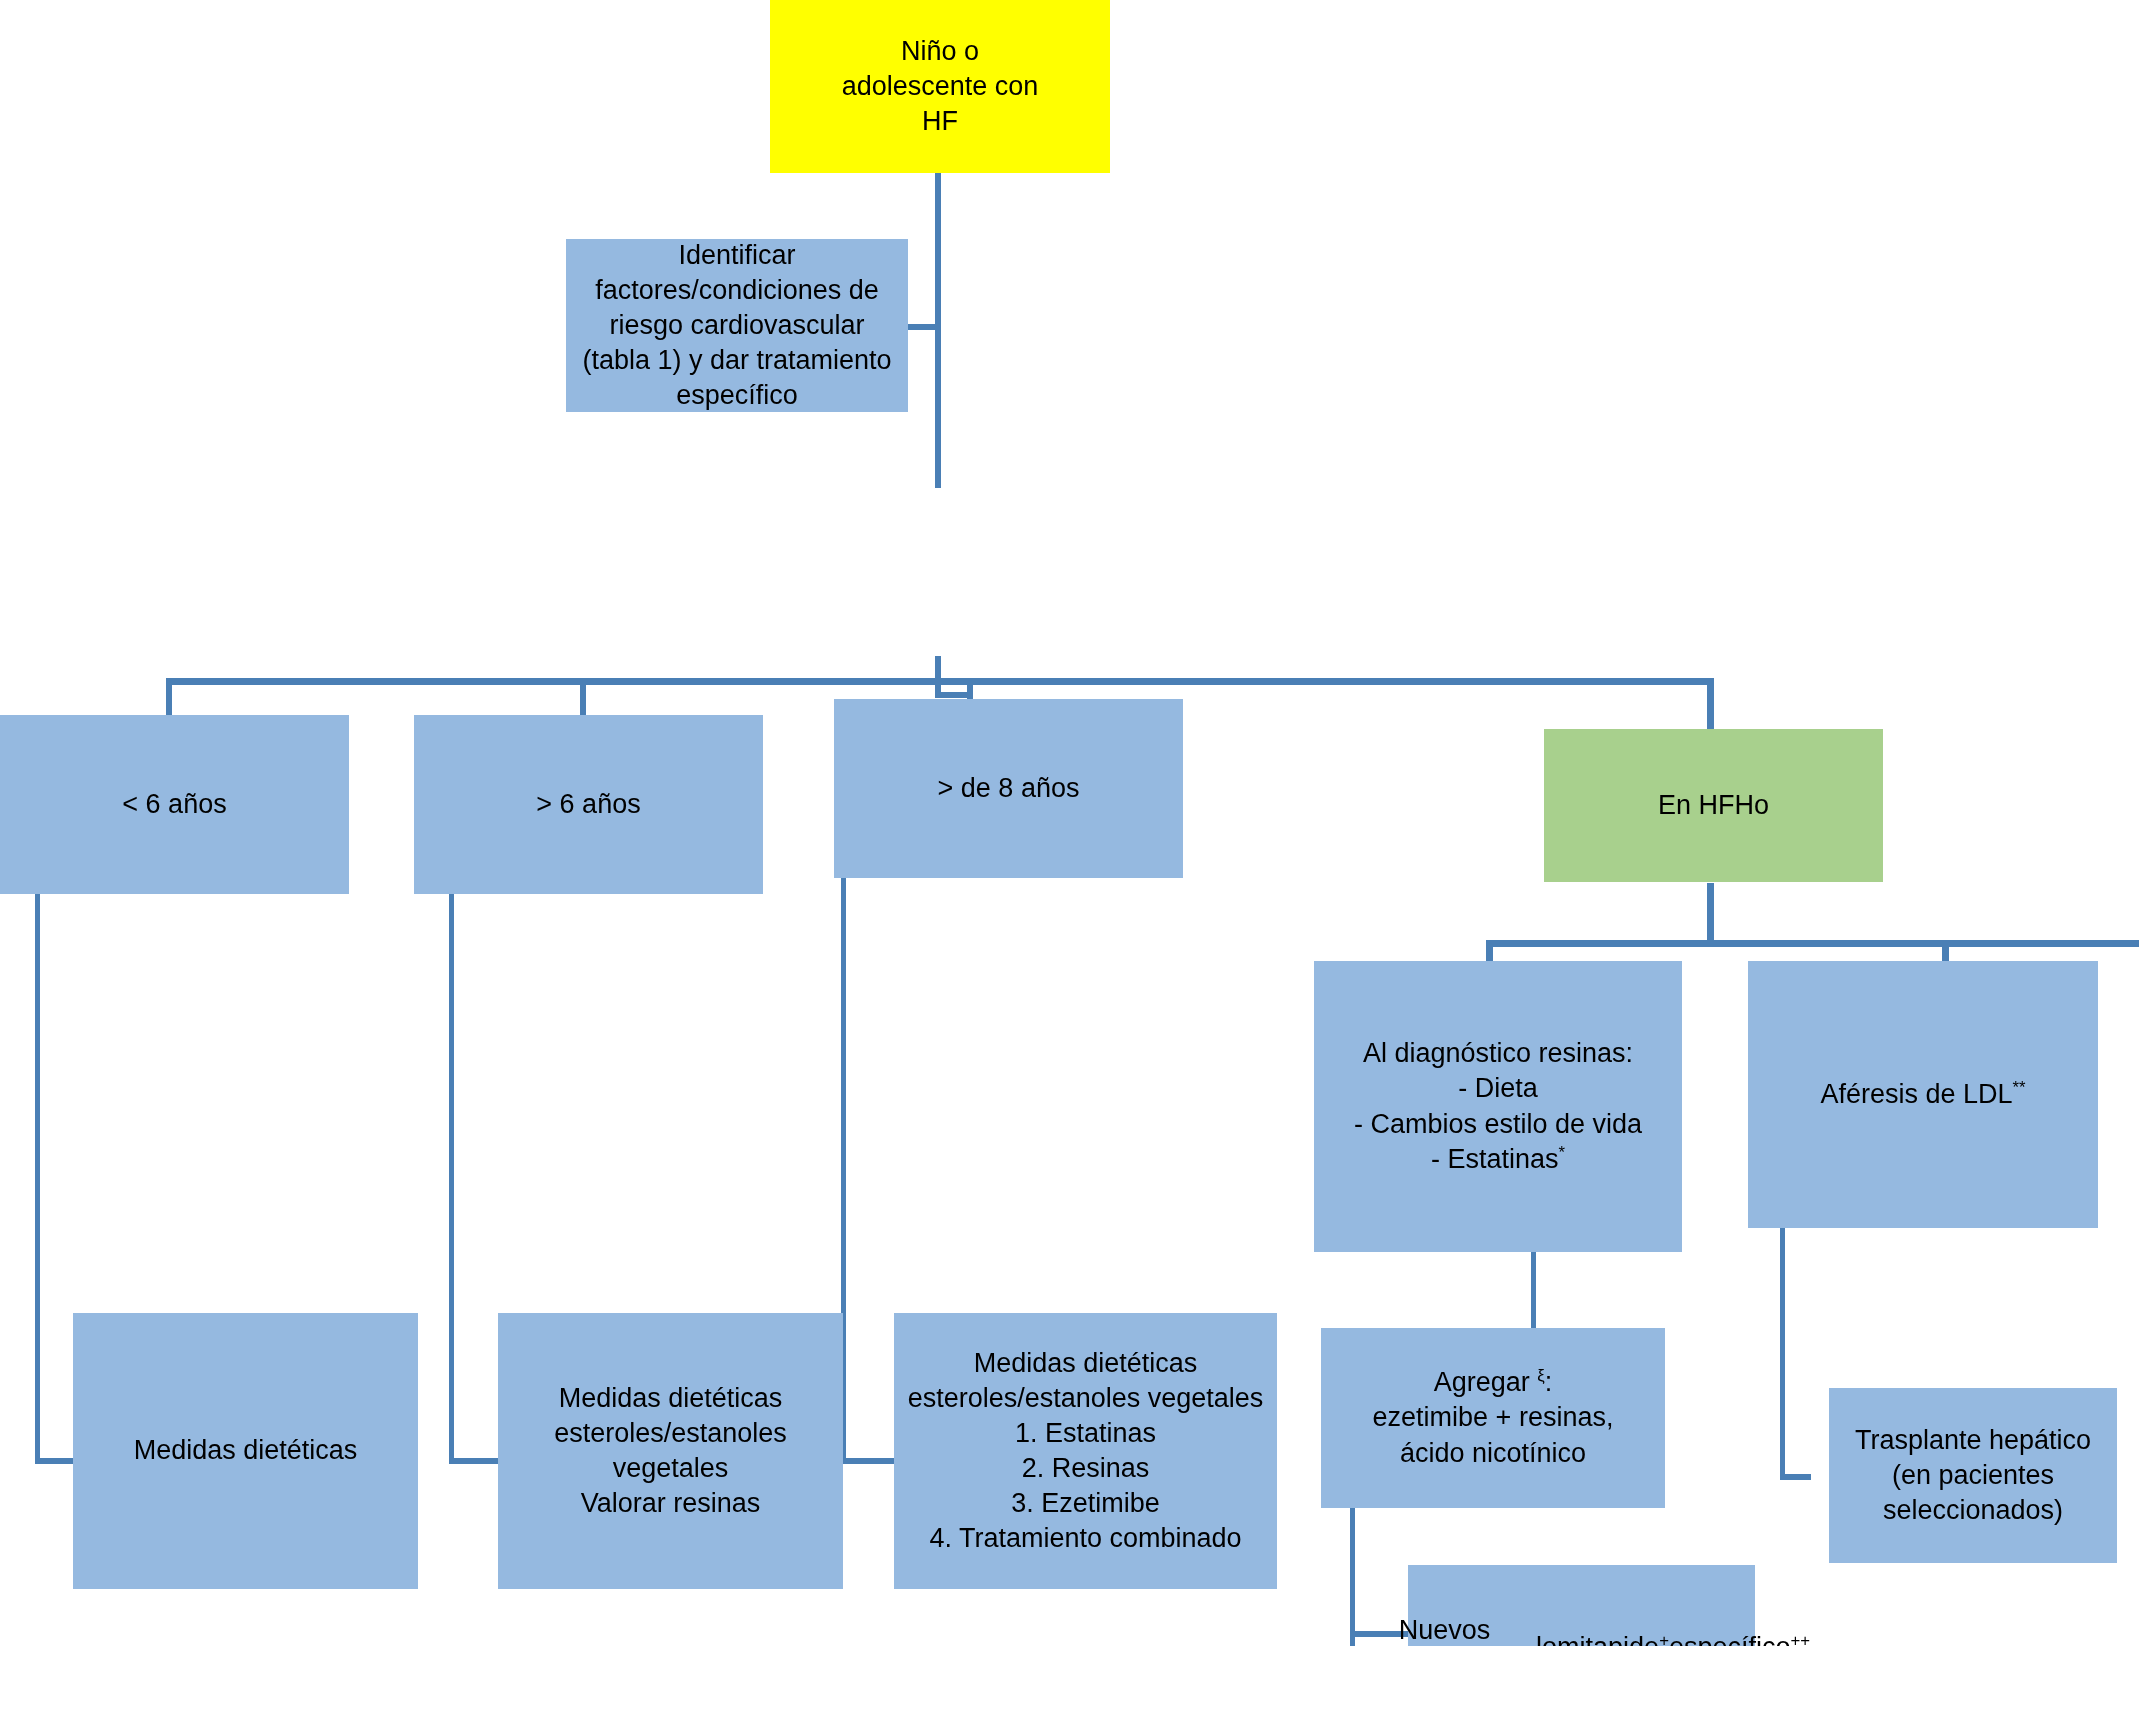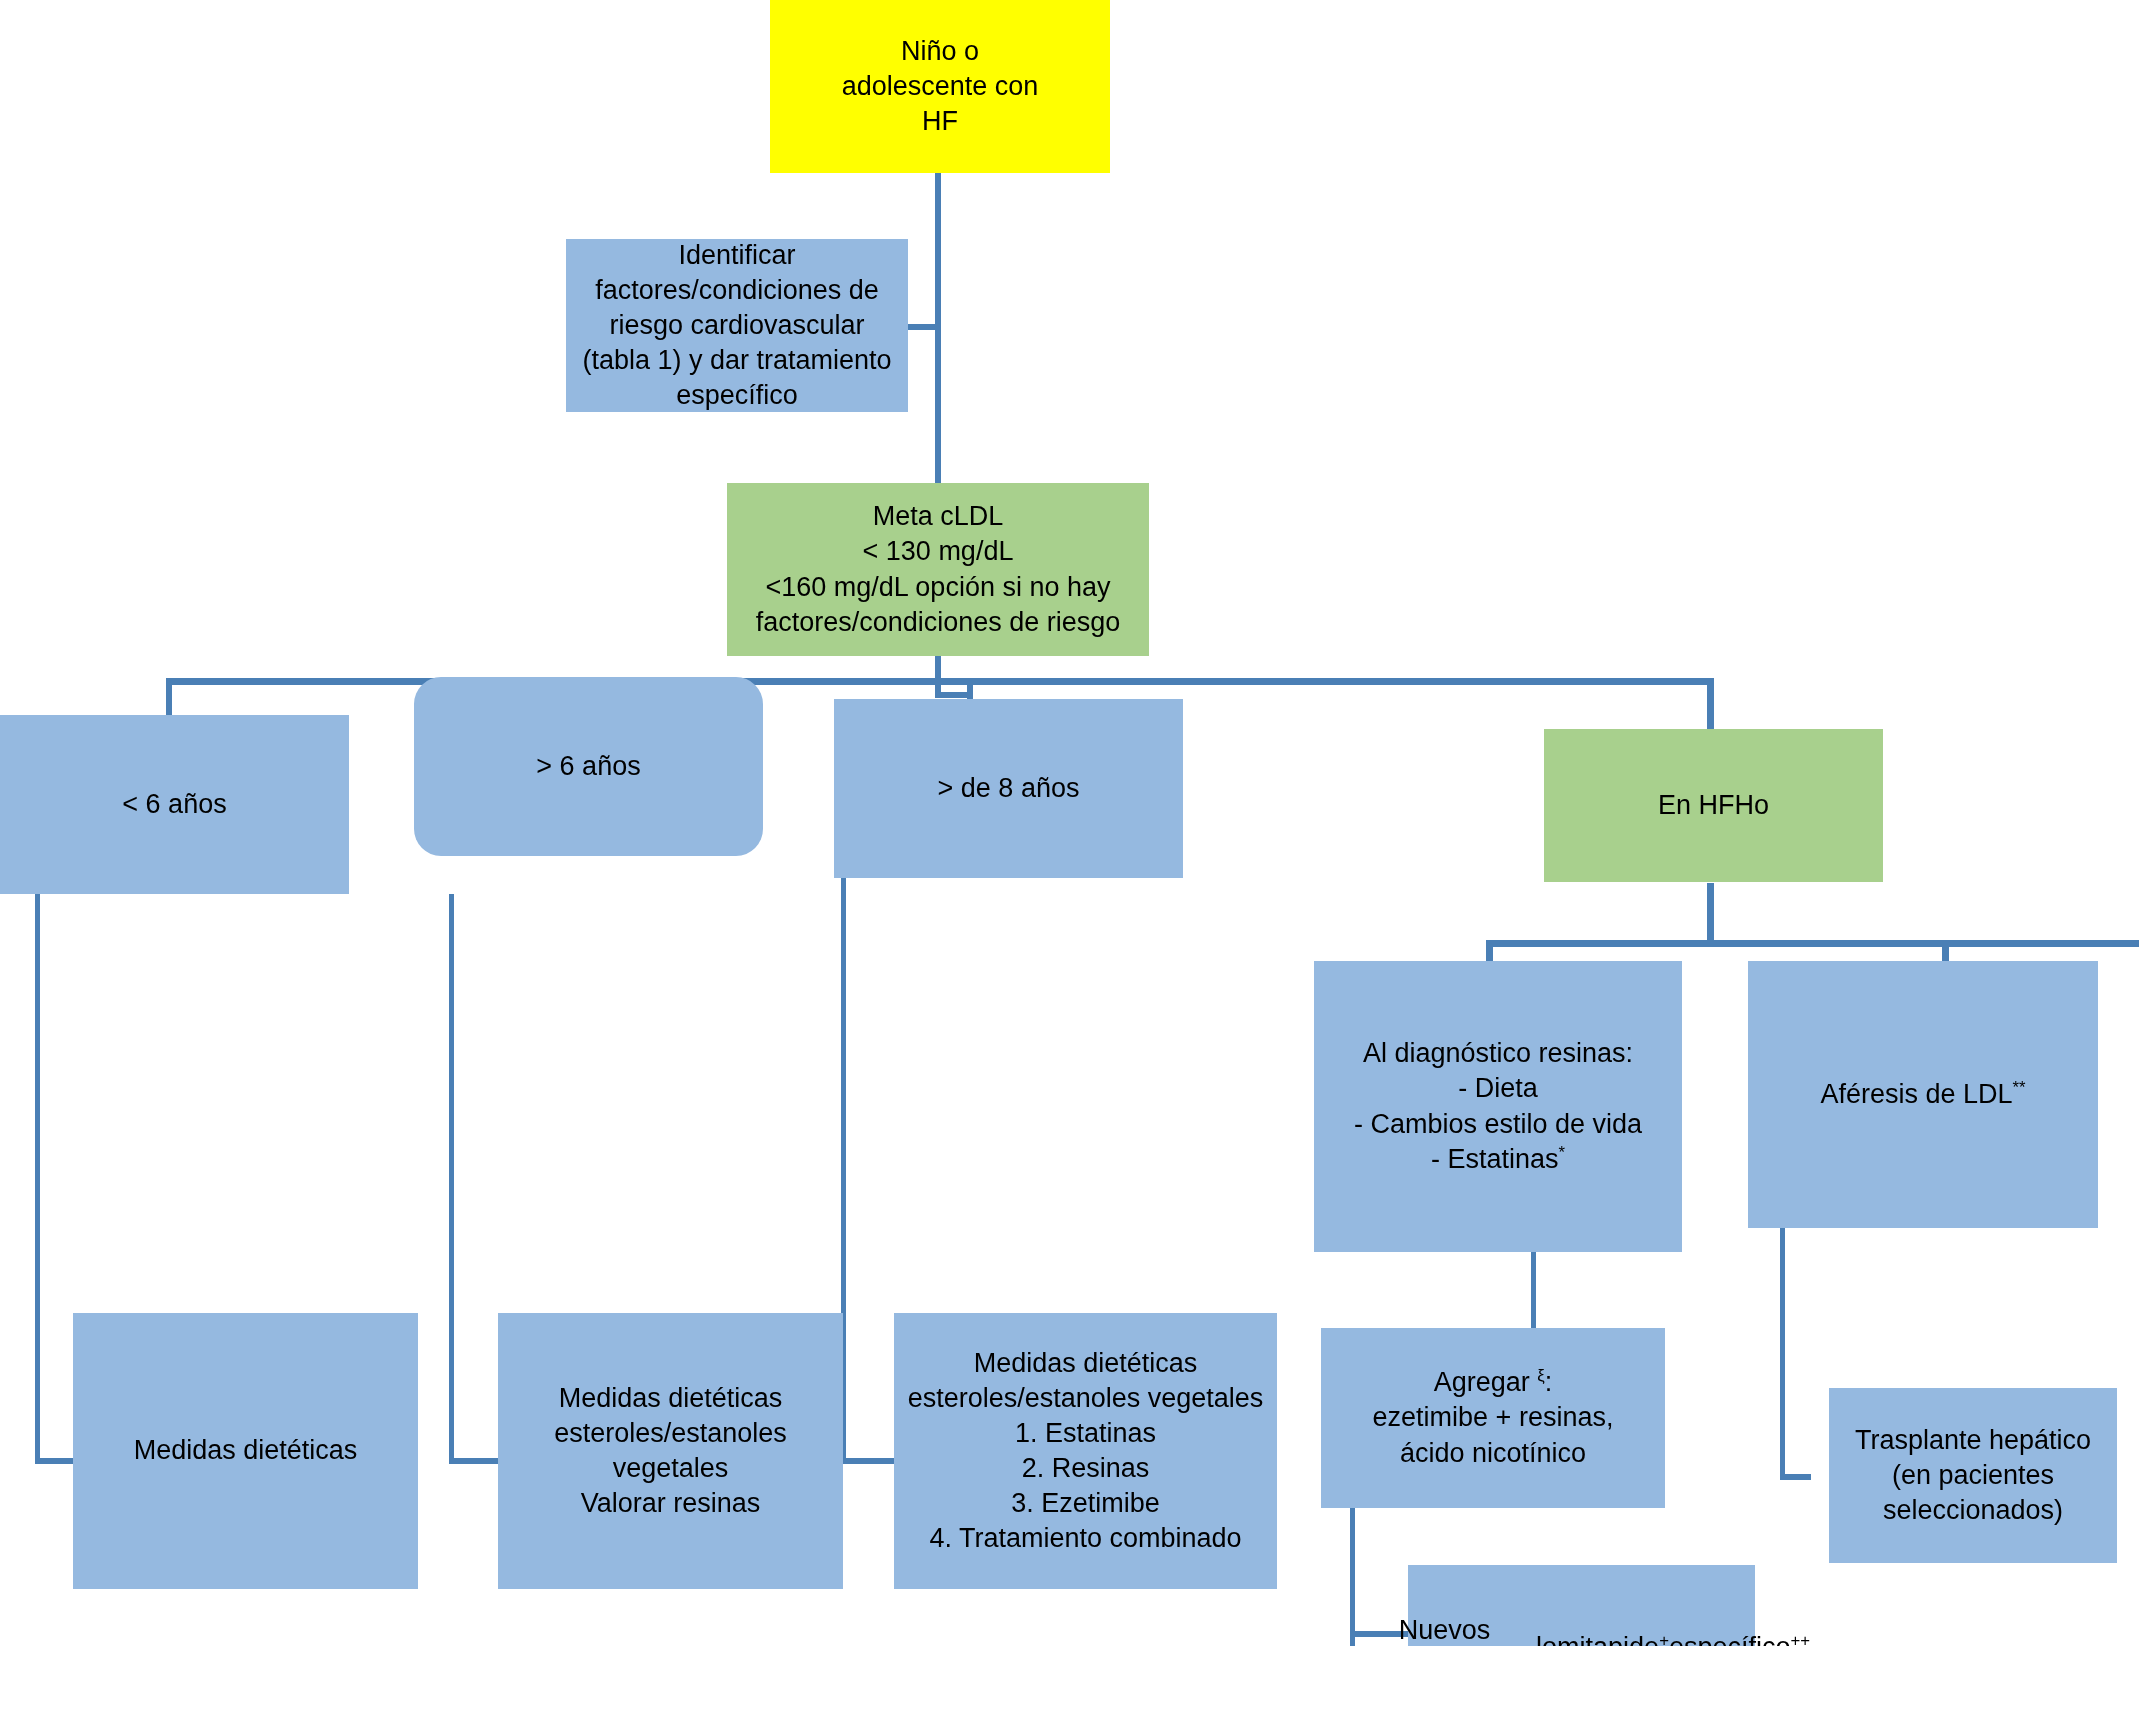--- a/index.html
+++ b/index.html
@@ -105,10 +105,6 @@
 (tabla 1) y dar tratamiento
 específico</div>
 
-  <div class="node green" style="left:727px; top:483px; width:422px; height:173px;">Meta cLDL
-&lt; 130 mg/dL
-&lt;160 mg/dL opción si no hay
-factores/condiciones de riesgo</div>
 
   <div class="node blue" style="left:0px; top:715px; width:349px; height:179px;">&lt; 6 años</div>
 

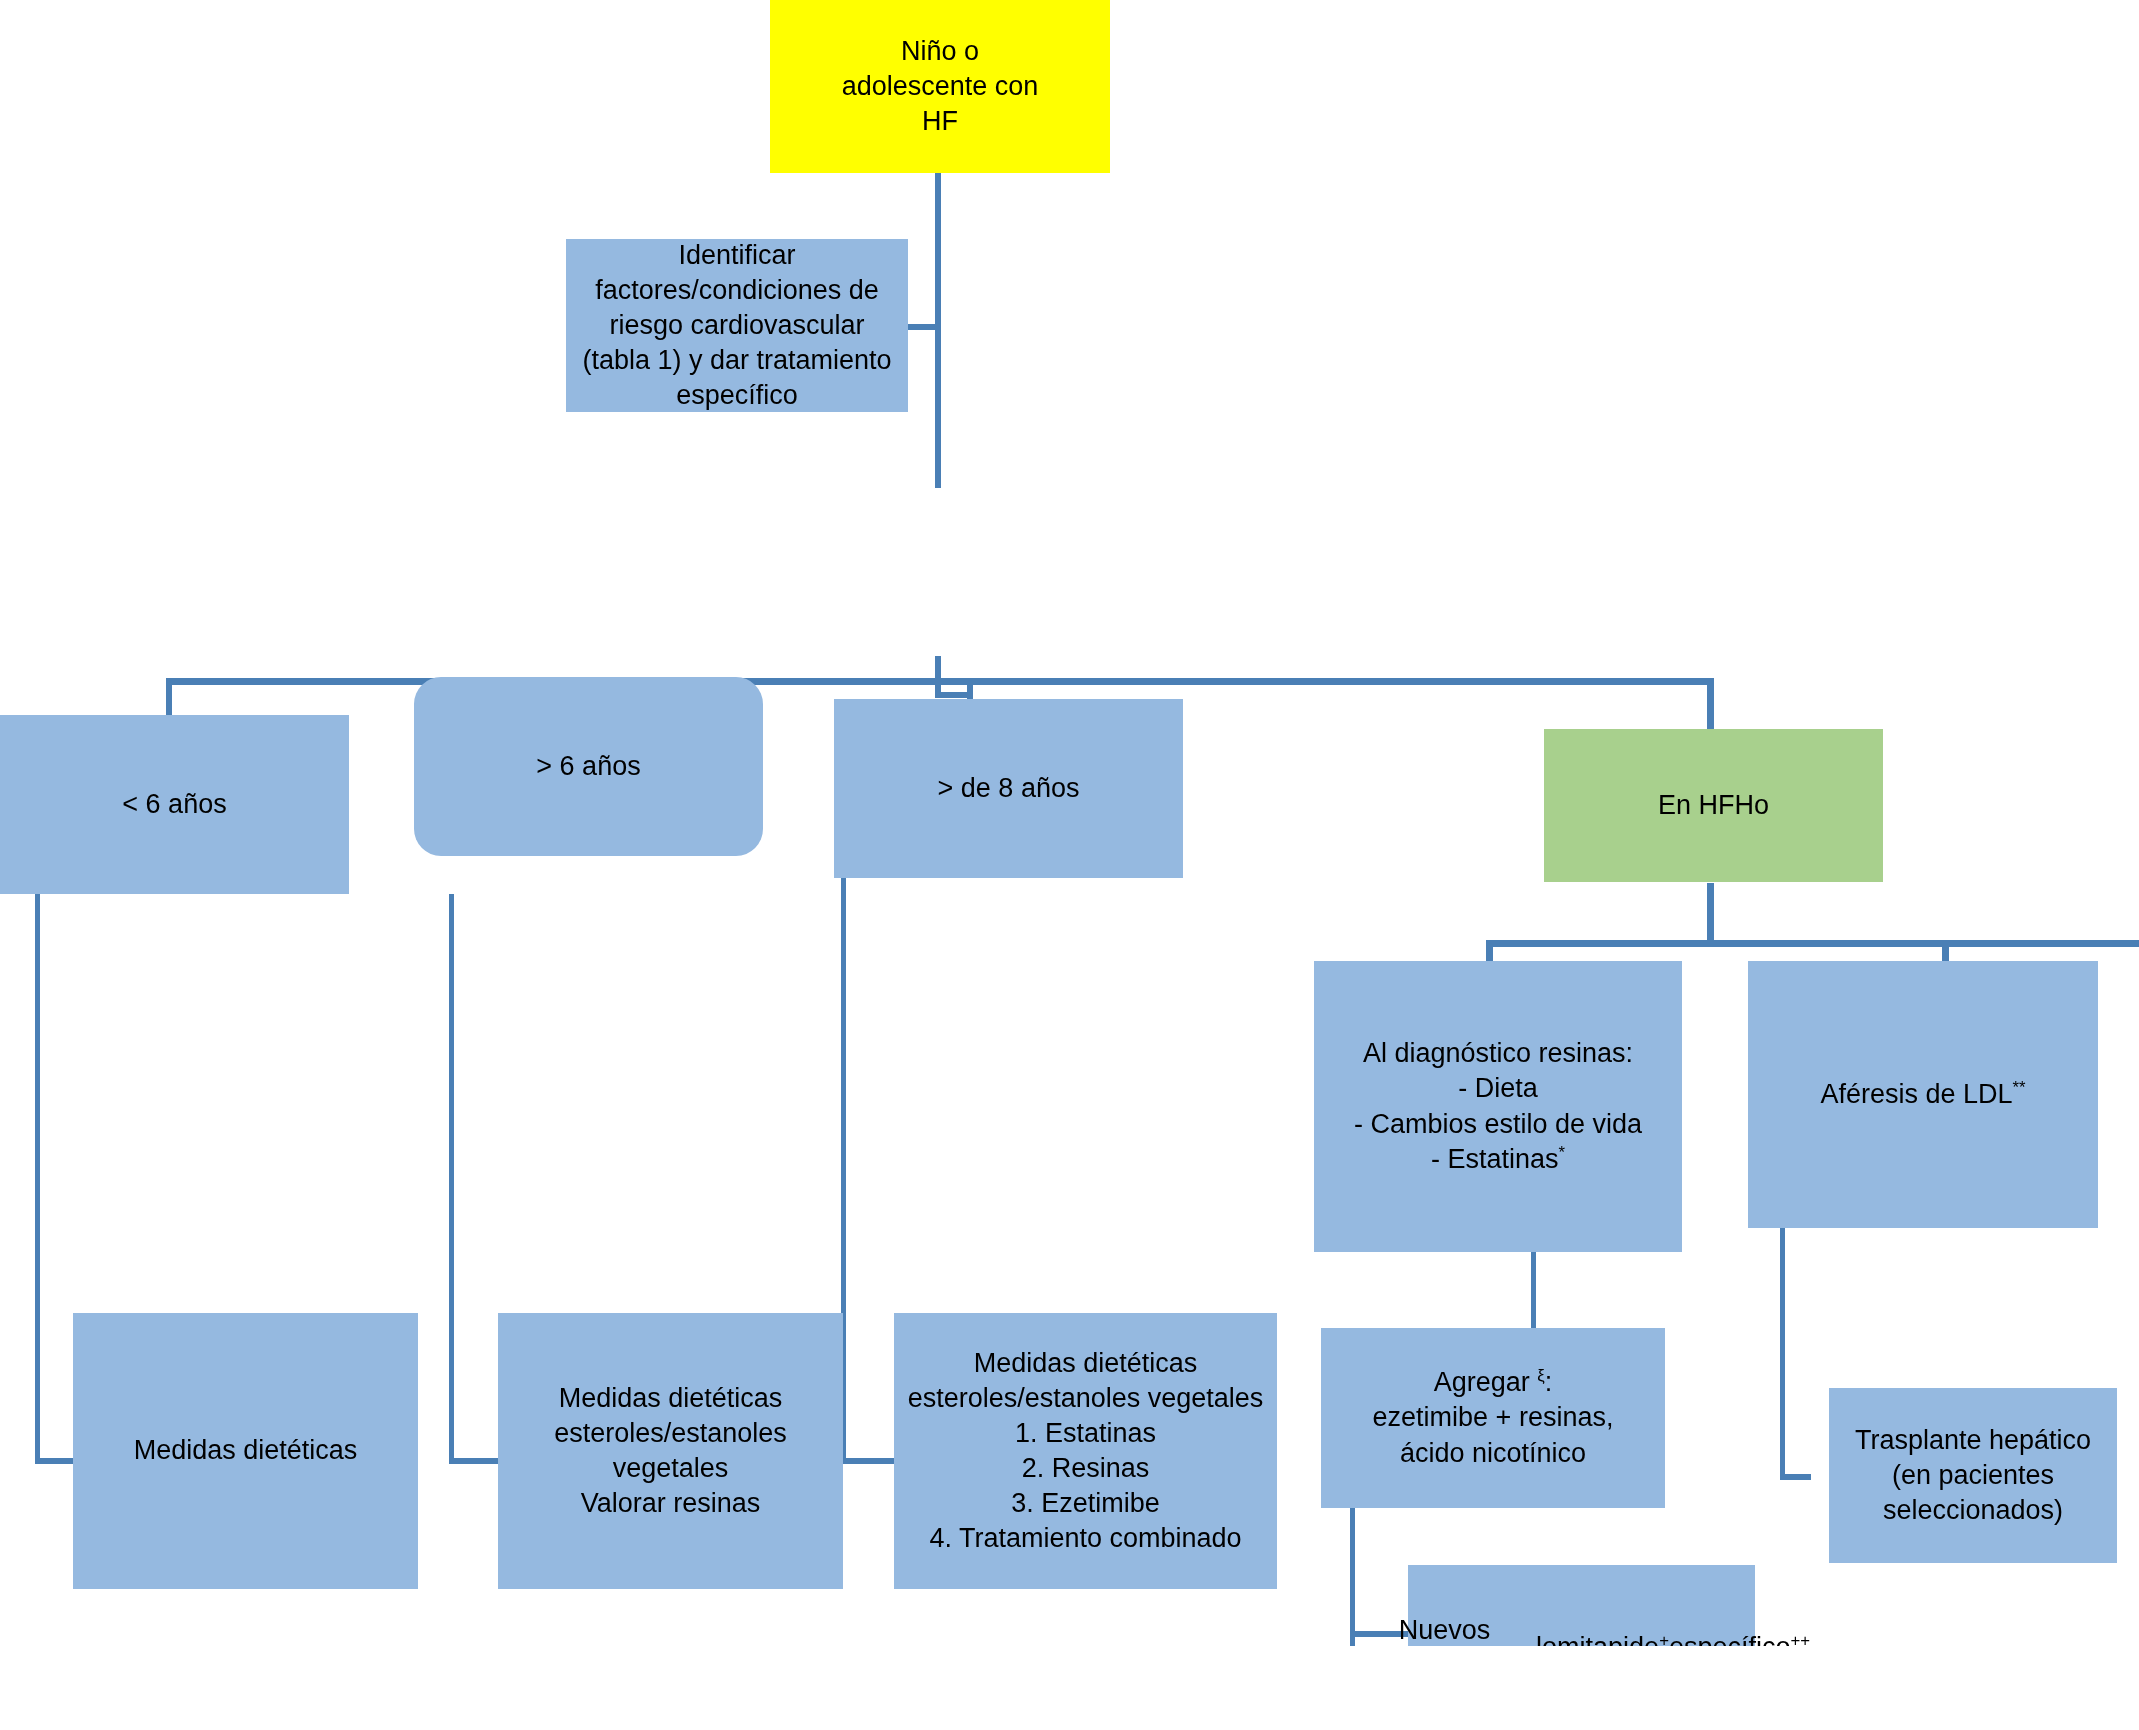--- a/index.html
+++ b/index.html
@@ -108,7 +108,7 @@
 
   <div class="node blue" style="left:0px; top:715px; width:349px; height:179px;">&lt; 6 años</div>
 
-  <div class="node blue" style="left:414px; top:677px; width:349px; height:179px;border-radius:27px;">&gt; 6 años</div>
+  <div class="node blue" style="left:414px; top:715px; width:349px; height:179px;">&gt; 6 años</div>
 
   <div class="node blue" style="left:804px; top:699px; width:349px; height:179px;margin-left:30px;">&gt; de 8 años</div>
 

